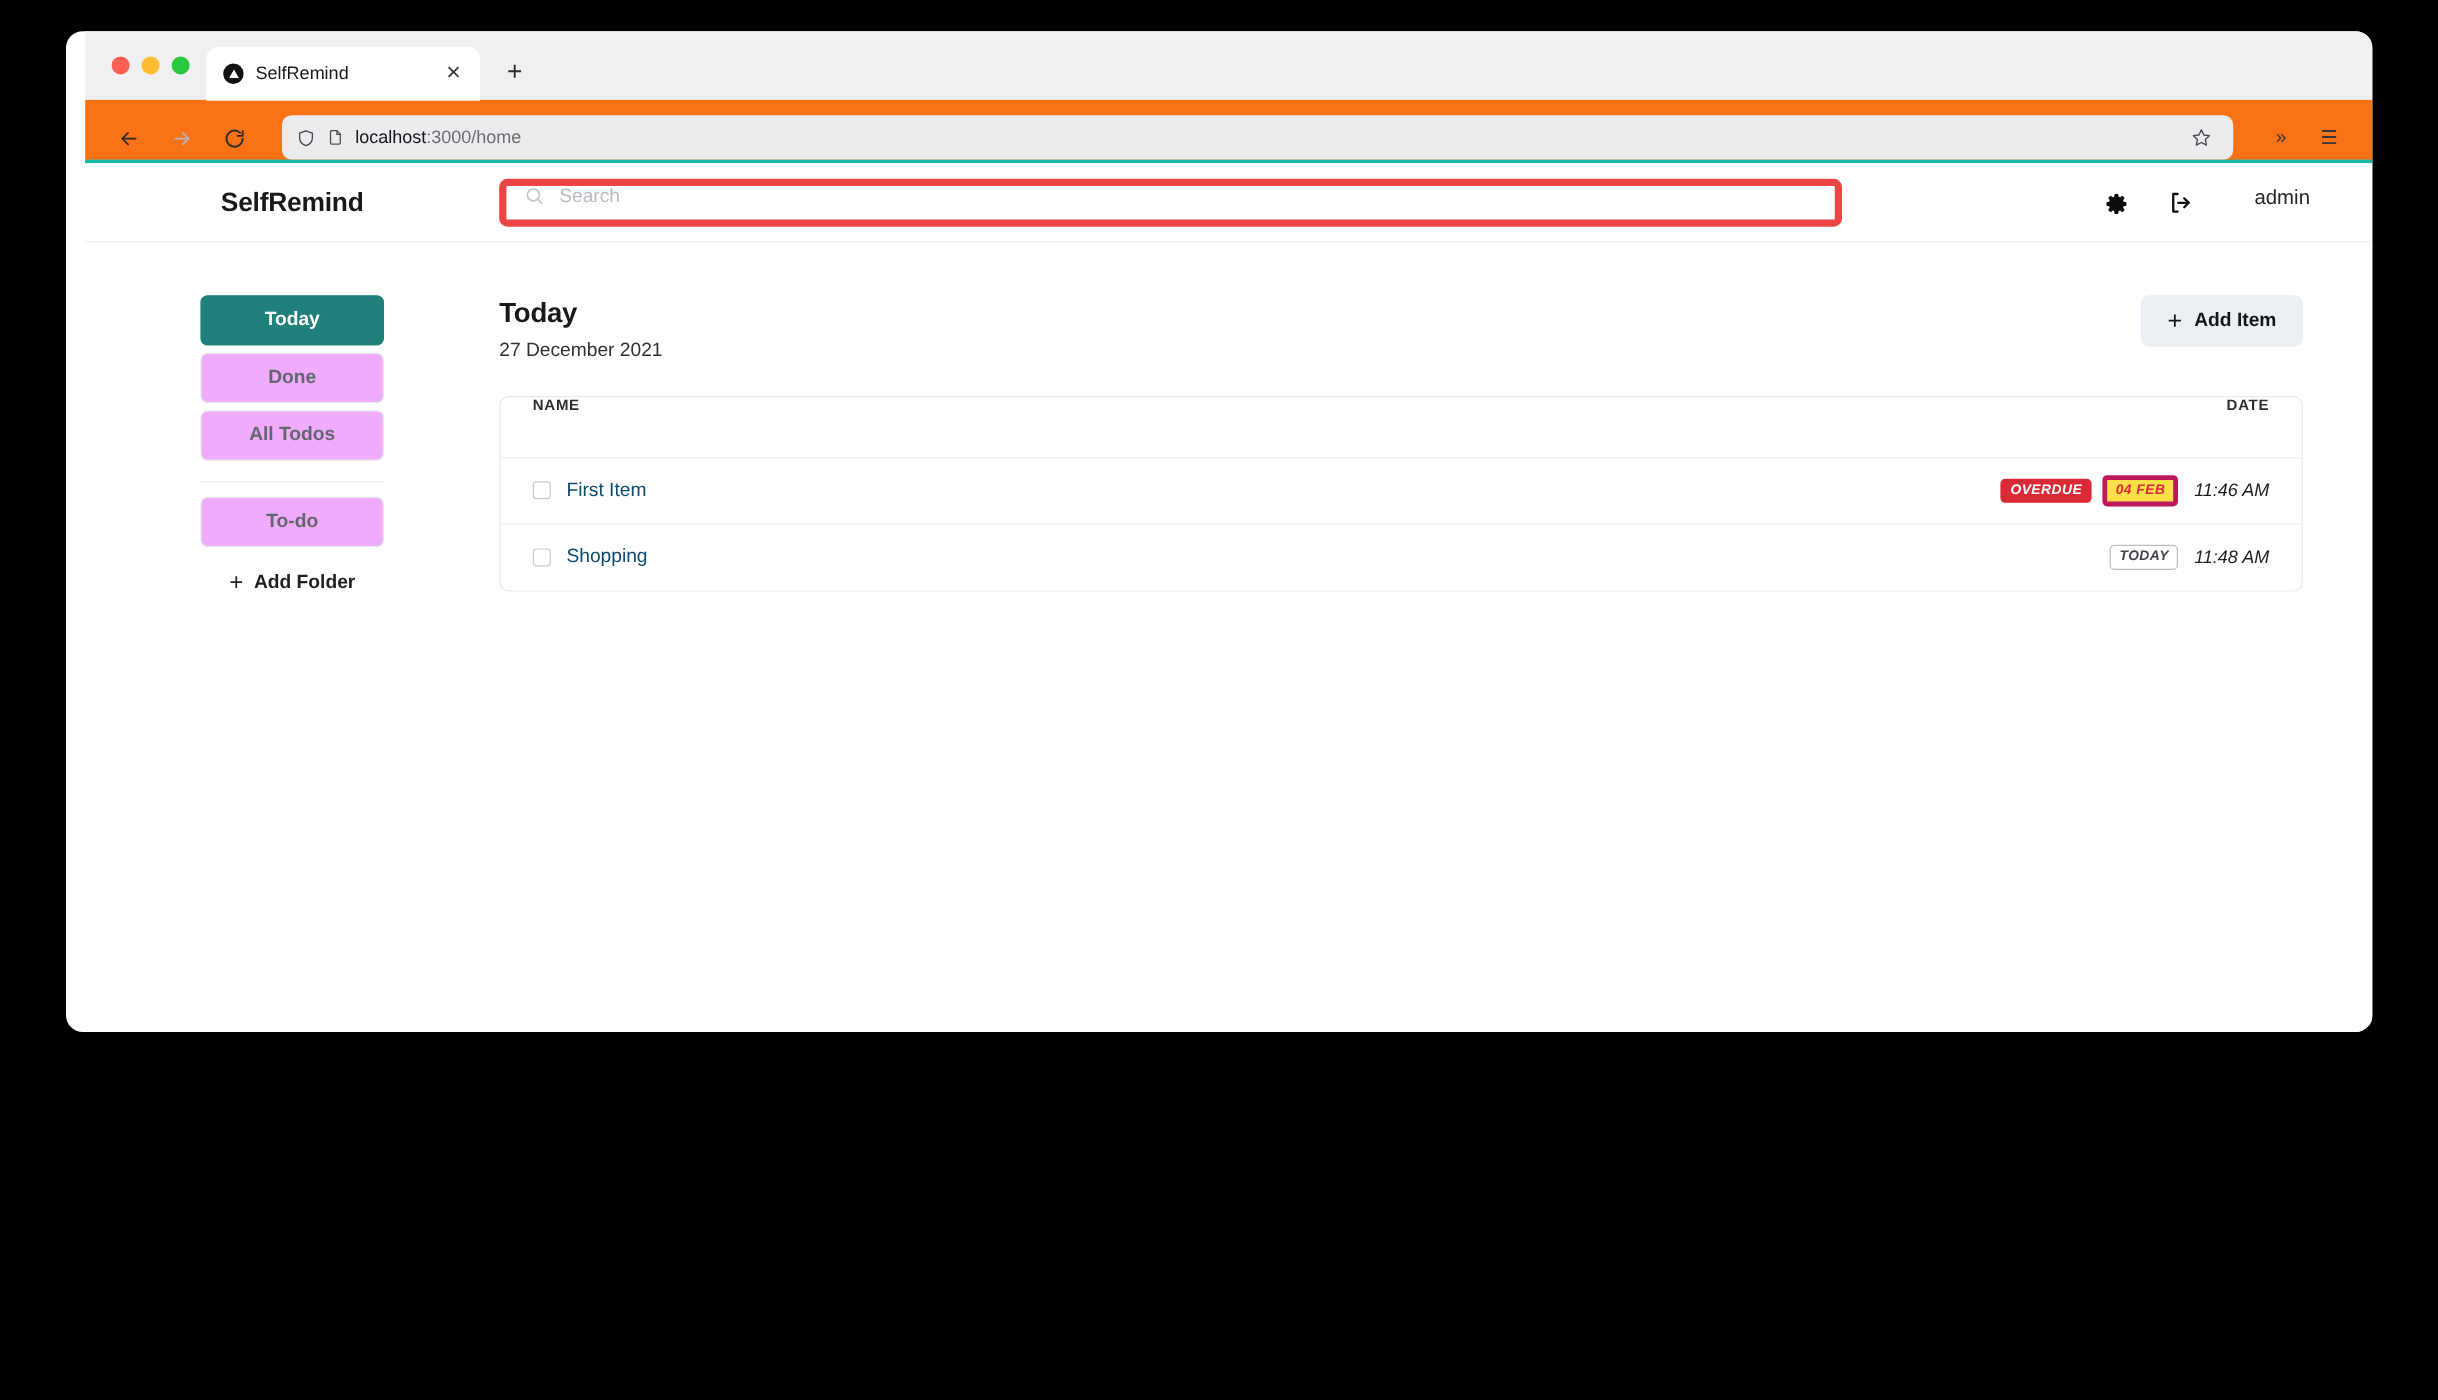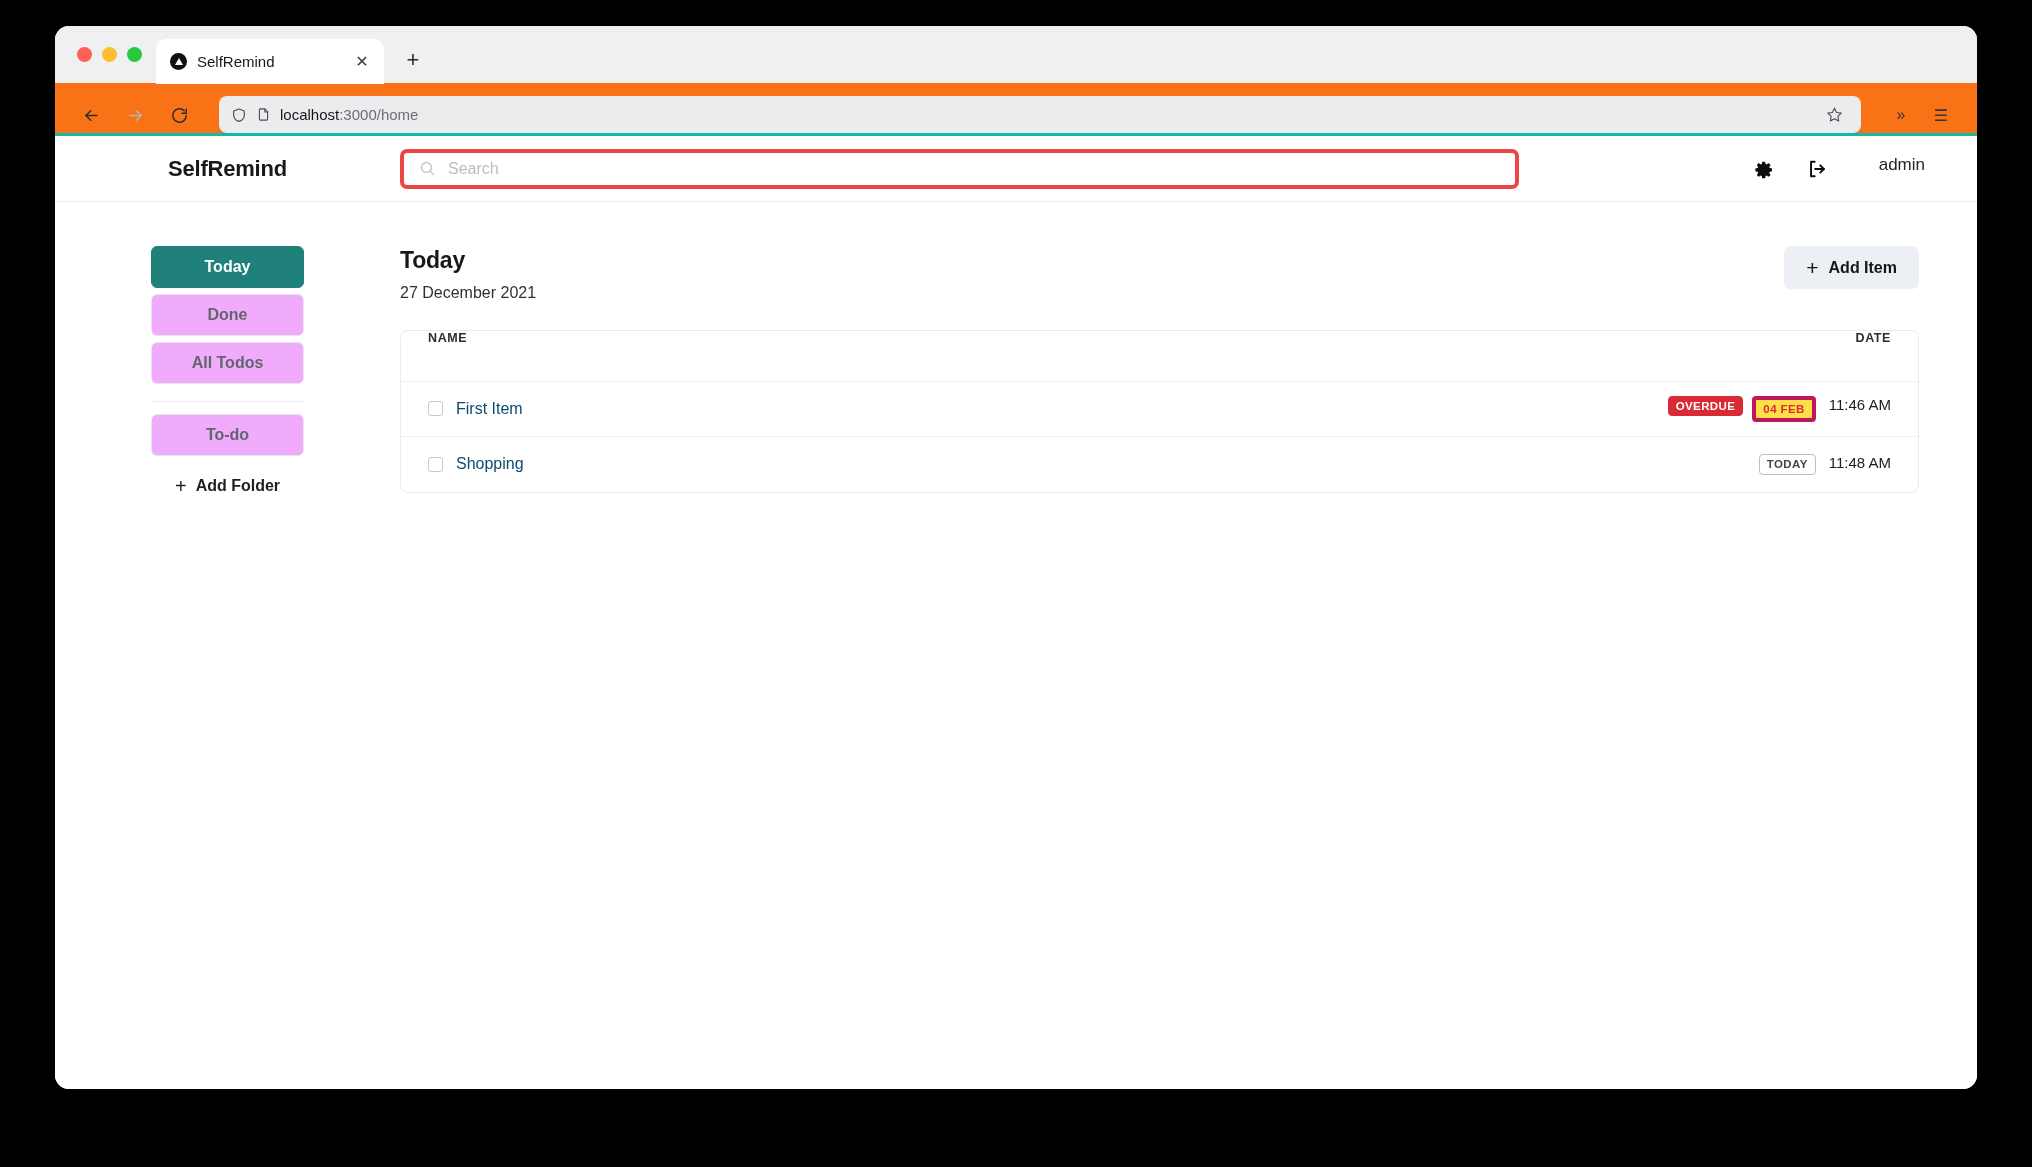--- a/index.html
+++ b/index.html
@@ -19,13 +19,14 @@
     left: 55px;
     top: 26px;
     width: 1922px;
-    height: 1063px;
+    height: 834px;
     background: #ffffff;
     border-radius: 14px;
     overflow: hidden;
     box-shadow: 0 10px 40px rgba(0,0,0,0.45);
     display: flex;
     flex-direction: column;
+    padding-left: 16px;
   }
 
   

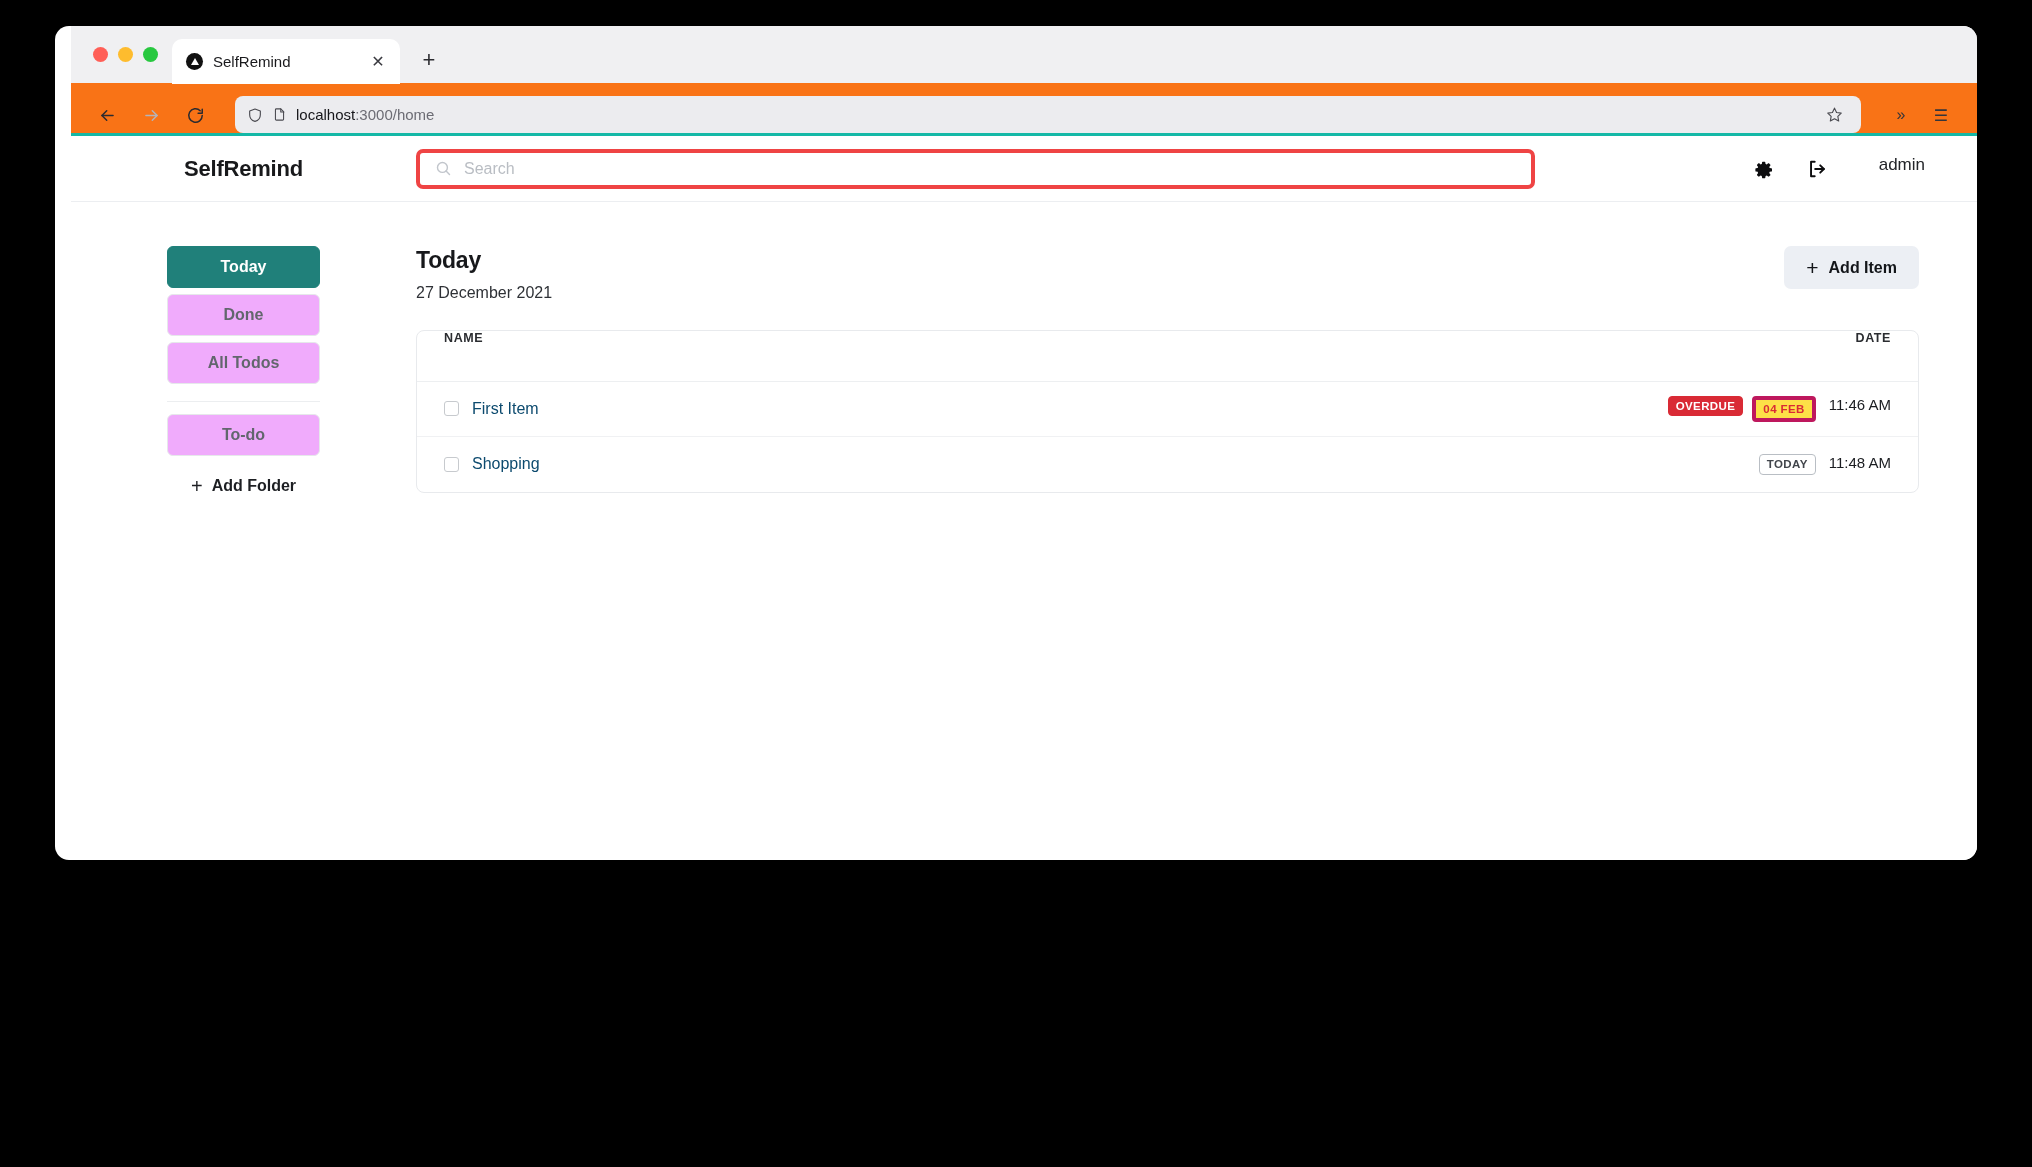--- a/index.html
+++ b/index.html
@@ -186,10 +186,10 @@
   .search-wrap {
     width: 1119px;
     height: 40px;
-    border: 4px solid #ef4444;
+    border: 6px solid #ef4444;
     border-radius: 7px;
     display: flex;
-    align-items: center;
+    align-items: flex-start;
     padding: 0 15px;
     gap: 12px;
     flex: none;

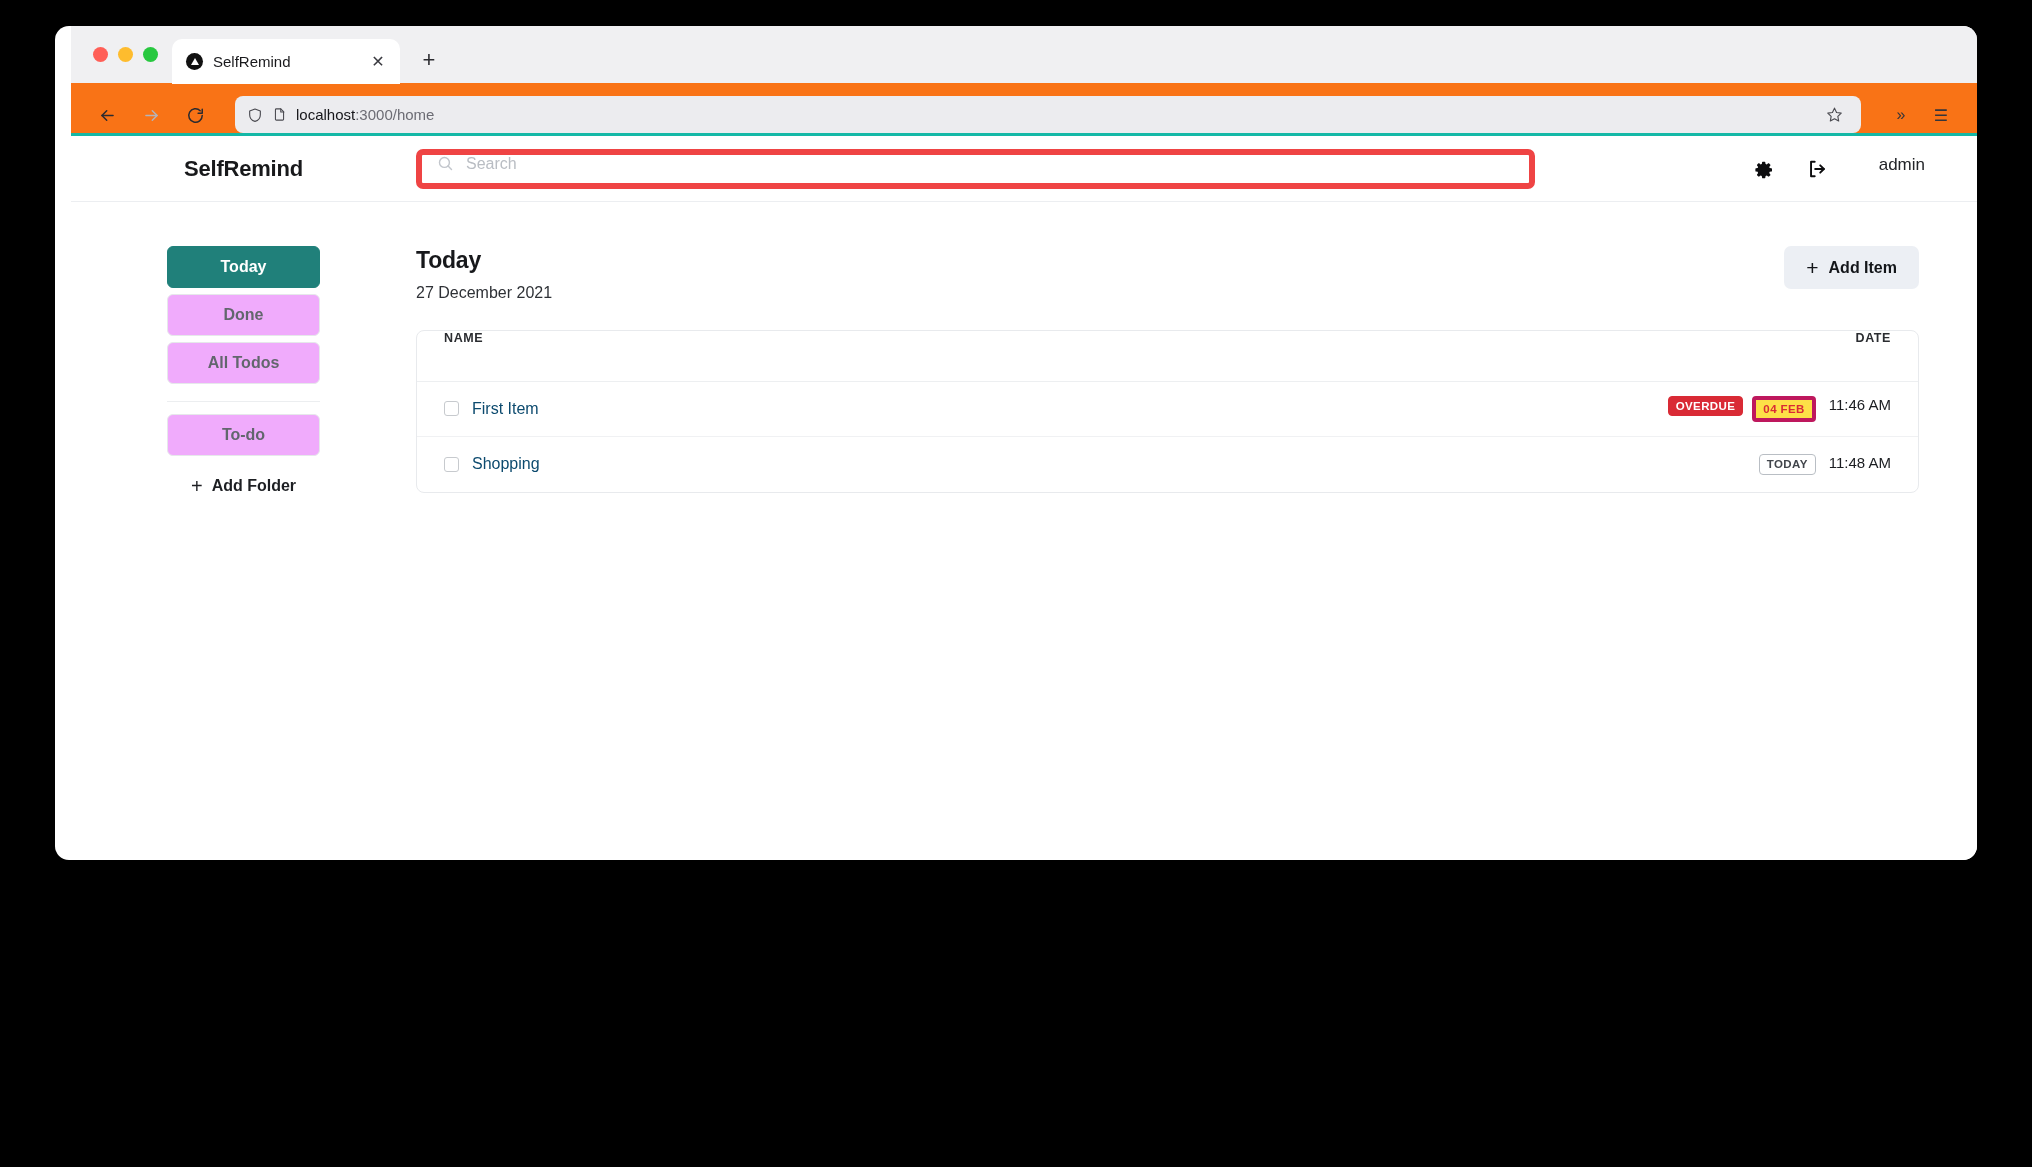--- a/index.html
+++ b/index.html
@@ -368,8 +368,9 @@
   .row-right {
     margin-left: auto;
     display: flex;
-    align-items: flex-start;
+    align-items: center;
     gap: 9px;
+    font-style: italic;
   }
   .badge {
     font-size: 11.5px;

